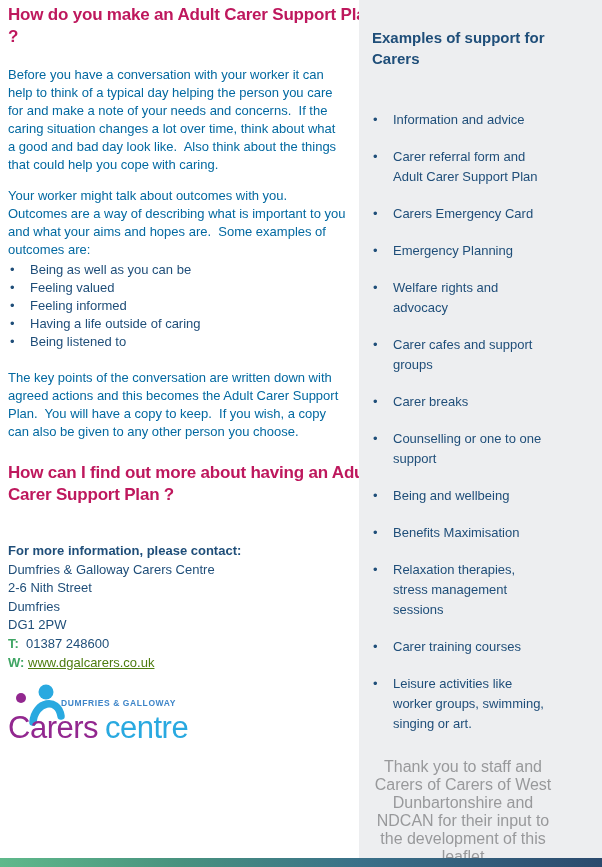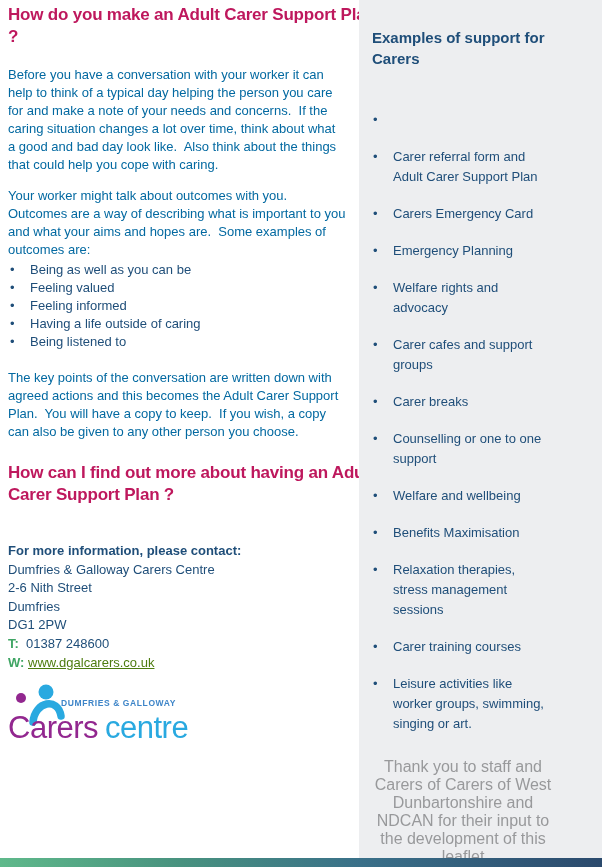--- a/index.html
+++ b/index.html
@@ -180,6 +180,7 @@
 
       <li class="support-item">
         <span class="bullet">•</span>
+        <span class="s-text">Information and advice</span>
       </li>
 
       <li class="support-item">

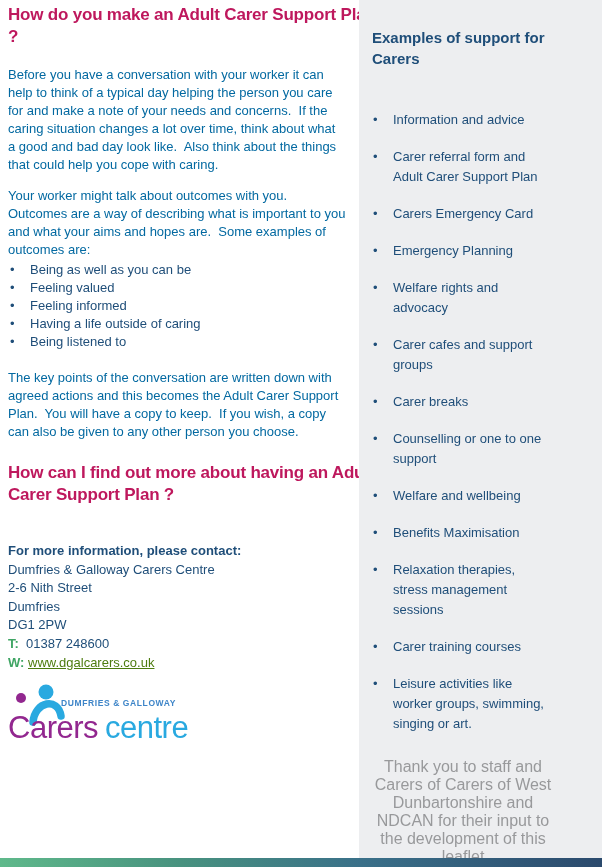--- a/index.html
+++ b/index.html
@@ -220,7 +220,7 @@
 
       <li class="support-item">
         <span class="bullet">•</span>
-        <span class="s-text">Welfare and wellbeing</span>
+        <span class="s-text">Being and wellbeing</span>
       </li>
 
       <li class="support-item">

